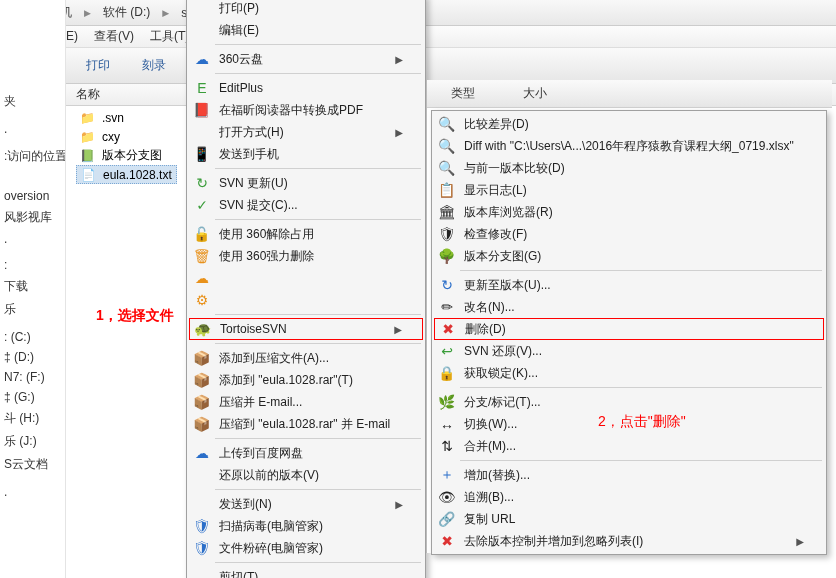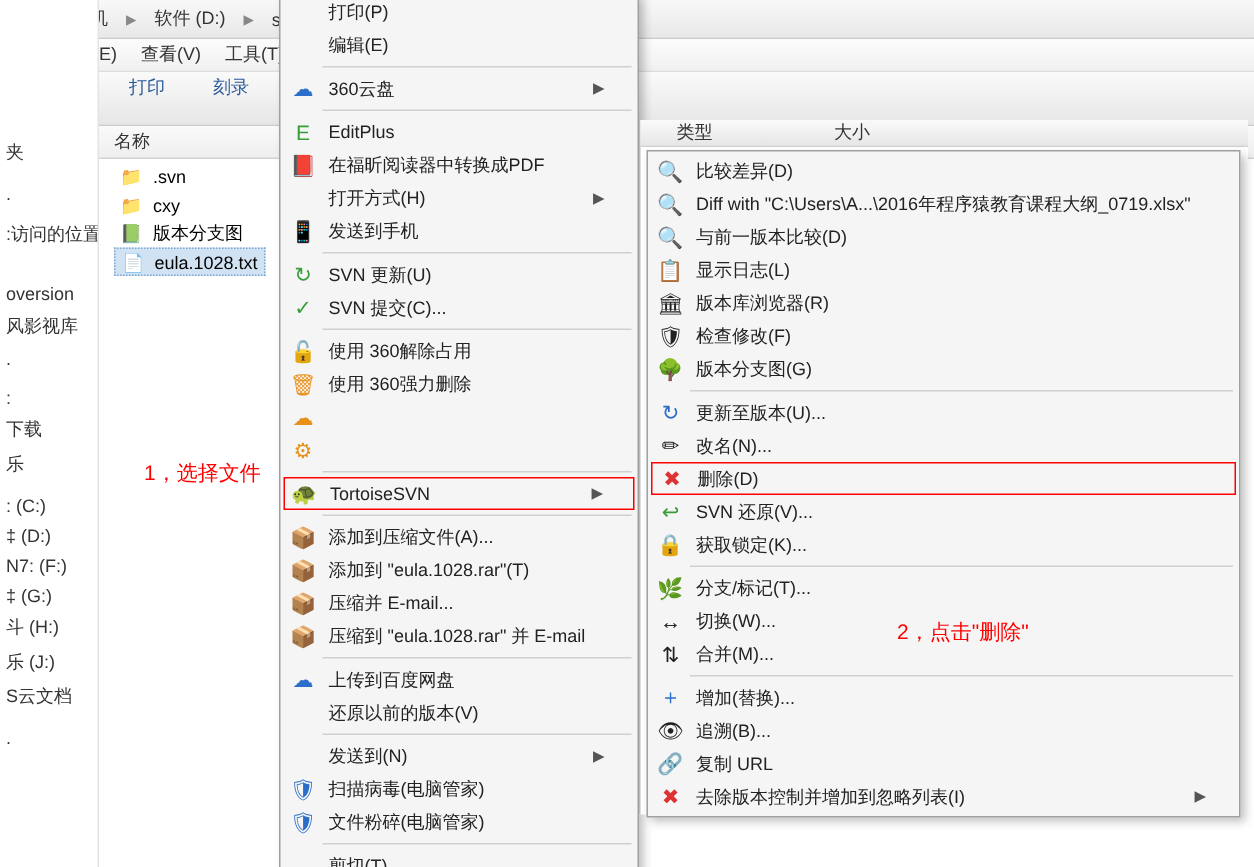--- a/index.html
+++ b/index.html
@@ -12,7 +12,7 @@
     .menubar { height: 22px; background: linear-gradient(#fcfcfc,#f0f0f0); border-bottom: 1px solid #ddd; display: flex; align-items: center; padding-left: 30px; }
     .menubar span { padding: 2px 8px; color: #333; }
     
-    .toolbar { height: 36px; background: linear-gradient(#fafafa,#e6e6e6); border-bottom:1px solid #ccc; display:flex; align-items:flex-start; padding-left:8px; gap:12px;}
+    .toolbar { height: 36px; background: linear-gradient(#fafafa,#e6e6e6); border-bottom:1px solid #ccc; display:flex; align-items:center; padding-left:8px; gap:12px;}
     .toolbar .btn { display:flex; align-items:center; gap:4px; padding:2px 10px; color:#2a5a9a;}
     .toolbar .btn .arrow { font-size:8px; color:#555;}
     

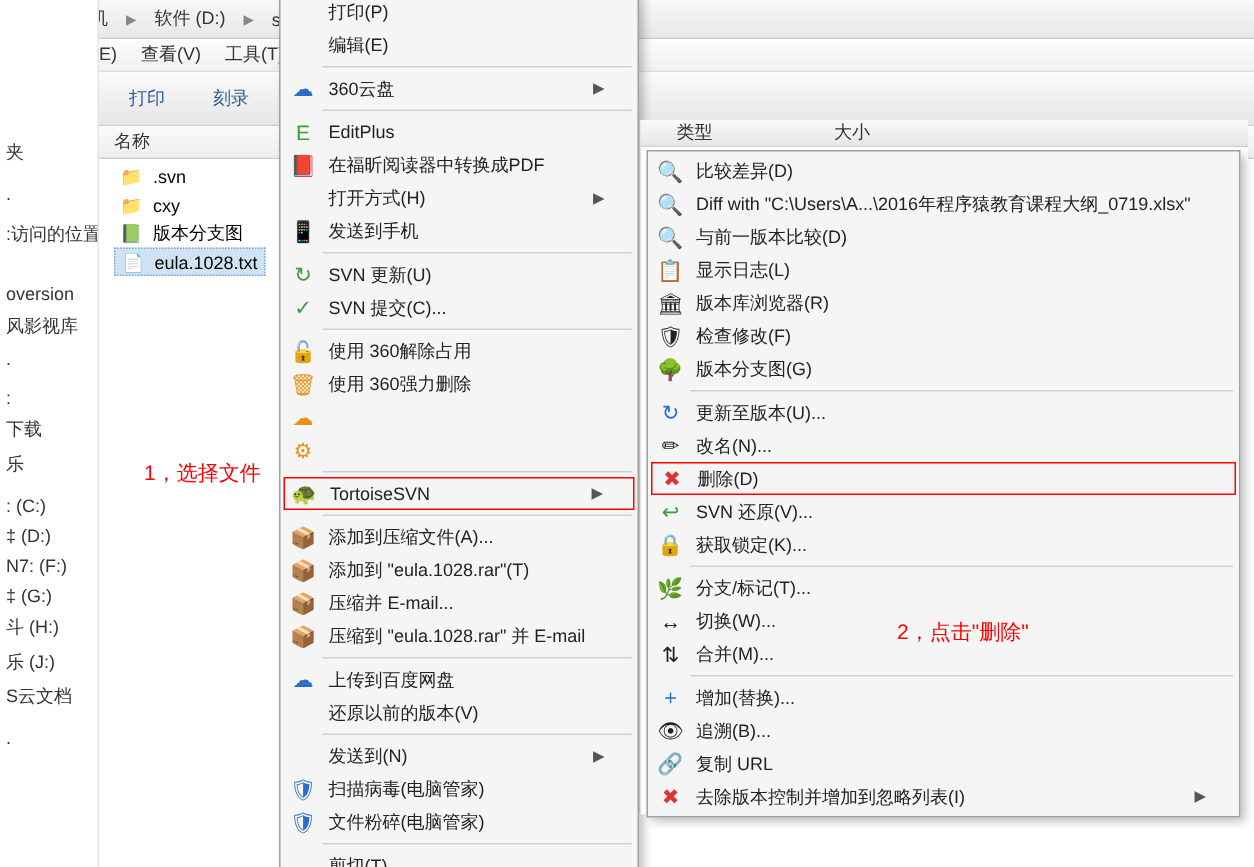--- a/index.html
+++ b/index.html
@@ -35,7 +35,7 @@
     .cm-item .arrow { margin-left:auto; color:#555; font-size:10px;}
     .cm-item.highlight { border:1px solid red;}
     
-    .sub-header { background:linear-gradient(#fafafa,#e6e6e6); height:18px; border-bottom:1px solid #d0d0d0; display:flex; align-items:flex-start;gap:33px;}
+    .sub-header { background:linear-gradient(#fafafa,#e6e6e6); height:28px; border-bottom:1px solid #d0d0d0; display:flex; align-items:center;}
     .sub-header span { padding:0 24px; color:#333;}
     .folder-label { padding:4px 10px; color:#333;}
     

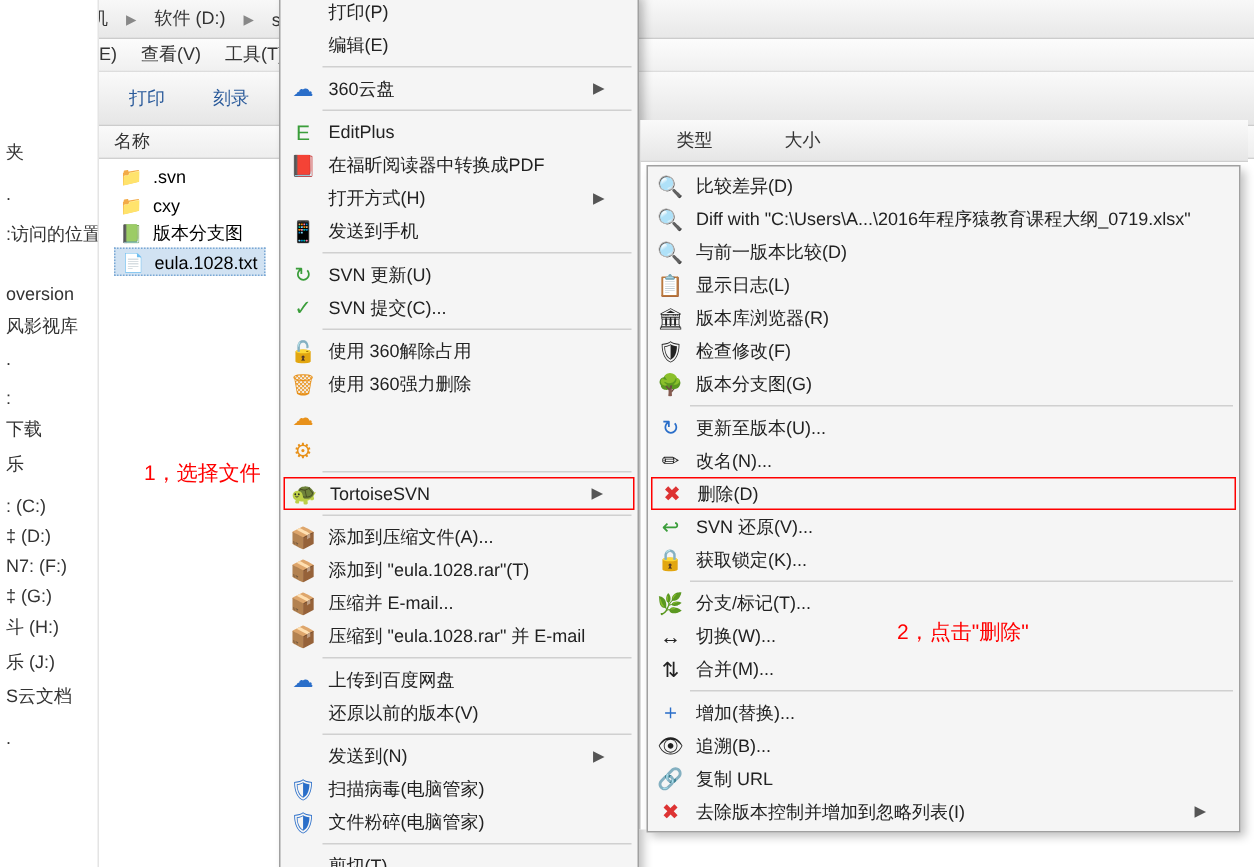--- a/index.html
+++ b/index.html
@@ -328,7 +328,7 @@
     </div>
 </div>
 
-<div class="annotation" style="left:96px; top:307px;">1，选择文件</div>
+<div class="annotation" style="left:96px; top:307px;font-weight:bold;">1，选择文件</div>
 <div class="annotation" style="left:598px; top:413px;">2，点击"删除"</div>
 
 </body></html>

